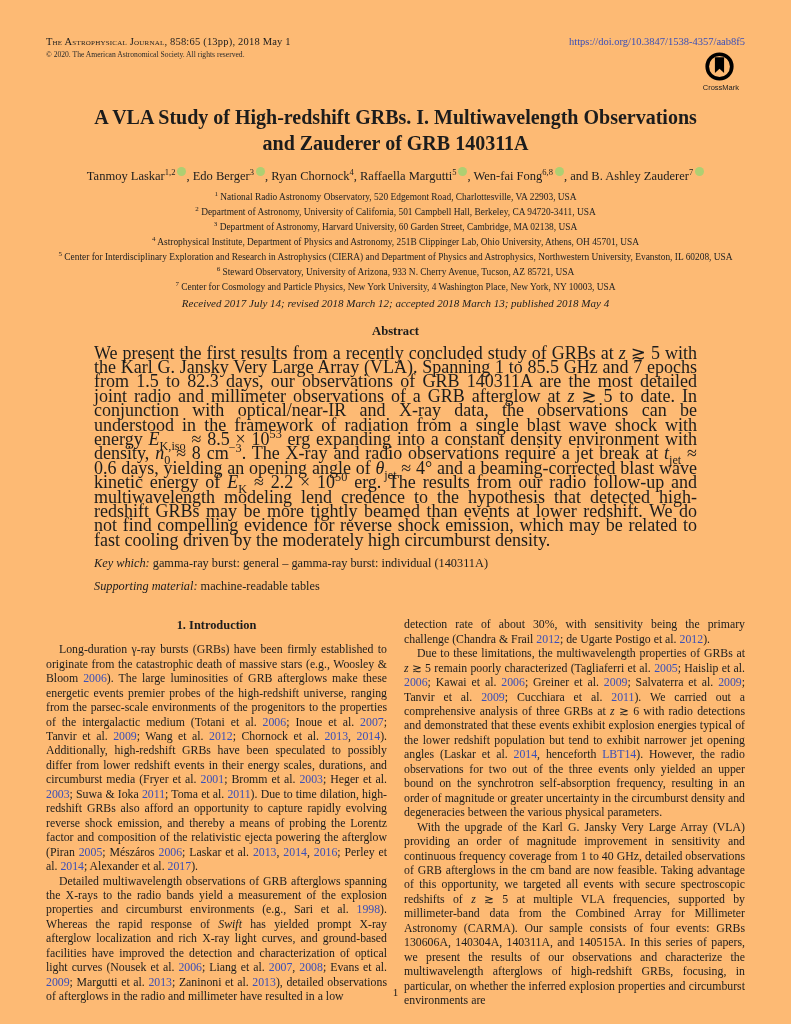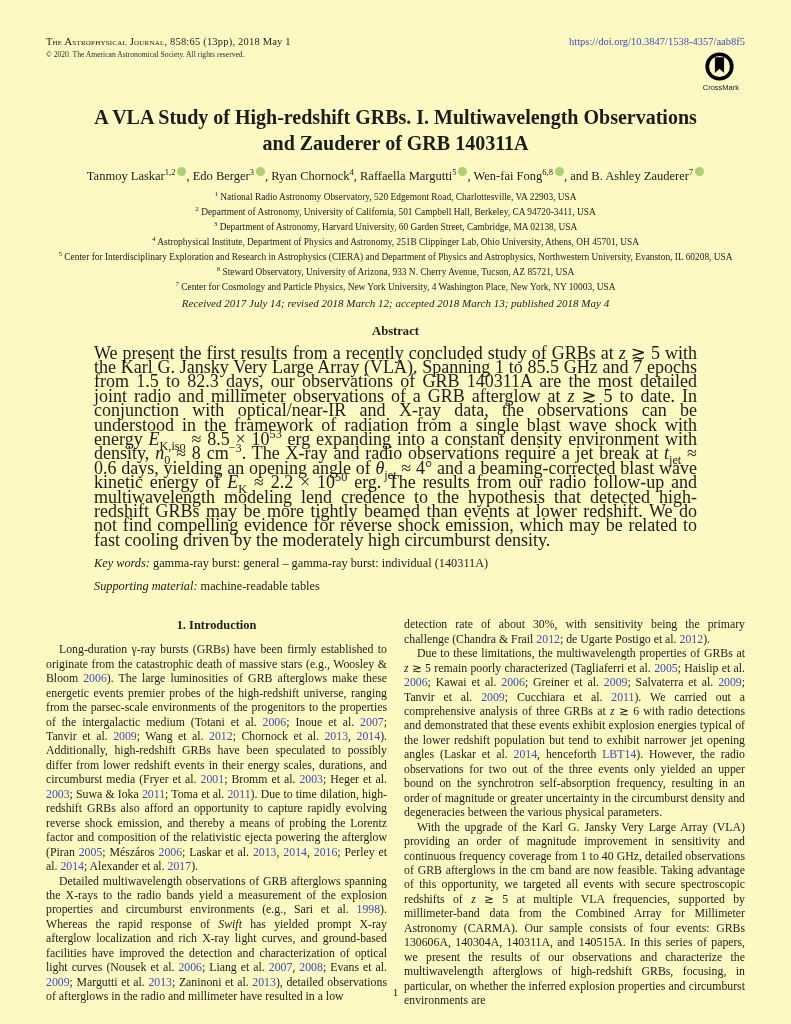--- a/index.html
+++ b/index.html
@@ -4,7 +4,7 @@
 <style>
   html,body{margin:0;padding:0;background:#e8e8e8;}
   .page{
-    width:791px;height:1024px;margin:0 auto;background:#fef9c3;position:relative;
+    width:791px;height:1024px;margin:0 auto;background:#fdba74;position:relative;
     font-family:"Liberation Serif","DejaVu Serif",serif;color:#1c1c1c;
     box-sizing:border-box;padding:36px 46px 0 46px;overflow:hidden;
   }

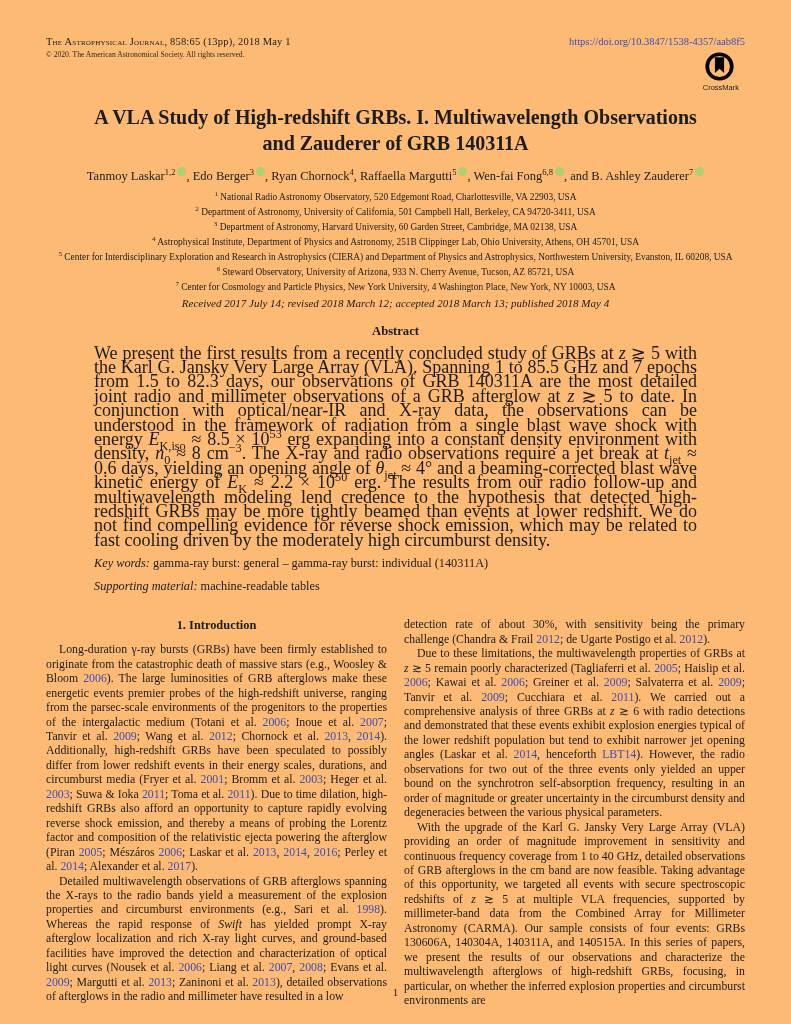--- a/index.html
+++ b/index.html
@@ -87,7 +87,7 @@
   <div class="abs-head">Abstract</div>
   <p class="abs"><span>We present the first results from a recently concluded study of GRBs at </span><span class="it">z</span><span> ≳ 5 with the Karl G. Jansky Very Large Array (VLA). Spanning 1 to 85.5 GHz and 7 epochs from 1.5 to 82.3 days, our observations of GRB 140311A are the most detailed joint radio and millimeter observations of a GRB afterglow at </span><span class="it">z</span><span> ≳ 5 to date. In conjunction with optical/near-IR and X-ray data, the observations can be understood in the framework of radiation from a single blast wave shock with energy </span><span class="it">E</span><span class="sub">K,iso</span><span> ≈ 8.5 × 10</span><span class="sup">53</span><span> erg expanding into a constant density environment with density, </span><span class="it">n</span><span class="sub">0</span><span> ≈ 8 cm</span><span class="sup">−3</span><span>. The X-ray and radio observations require a jet break at </span><span class="it">t</span><span class="sub">jet</span><span> ≈ 0.6 days, yielding an opening angle of </span><span class="it">θ</span><span class="sub">jet</span><span> ≈ 4° and a beaming-corrected blast wave kinetic energy of </span><span class="it">E</span><span class="sub">K</span><span> ≈ 2.2 × 10</span><span class="sup">50</span><span> erg. The results from our radio follow-up and multiwavelength modeling lend credence to the hypothesis that detected high-redshift GRBs may be more tightly beamed than events at lower redshift. We do not find compelling evidence for reverse shock emission, which may be related to fast cooling driven by the moderately high circumburst density.</span></p>
 
-  <p class="kv"><span class="it">Key words: </span><span>gamma-ray burst: general – gamma-ray burst: individual (140311A)</span></p>
+  <p class="kv"><span class="it">Key which: </span><span>gamma-ray burst: general – gamma-ray burst: individual (140311A)</span></p>
 
   <p class="kv"><span class="it">Supporting material: </span><span>machine-readable tables</span></p>
 

